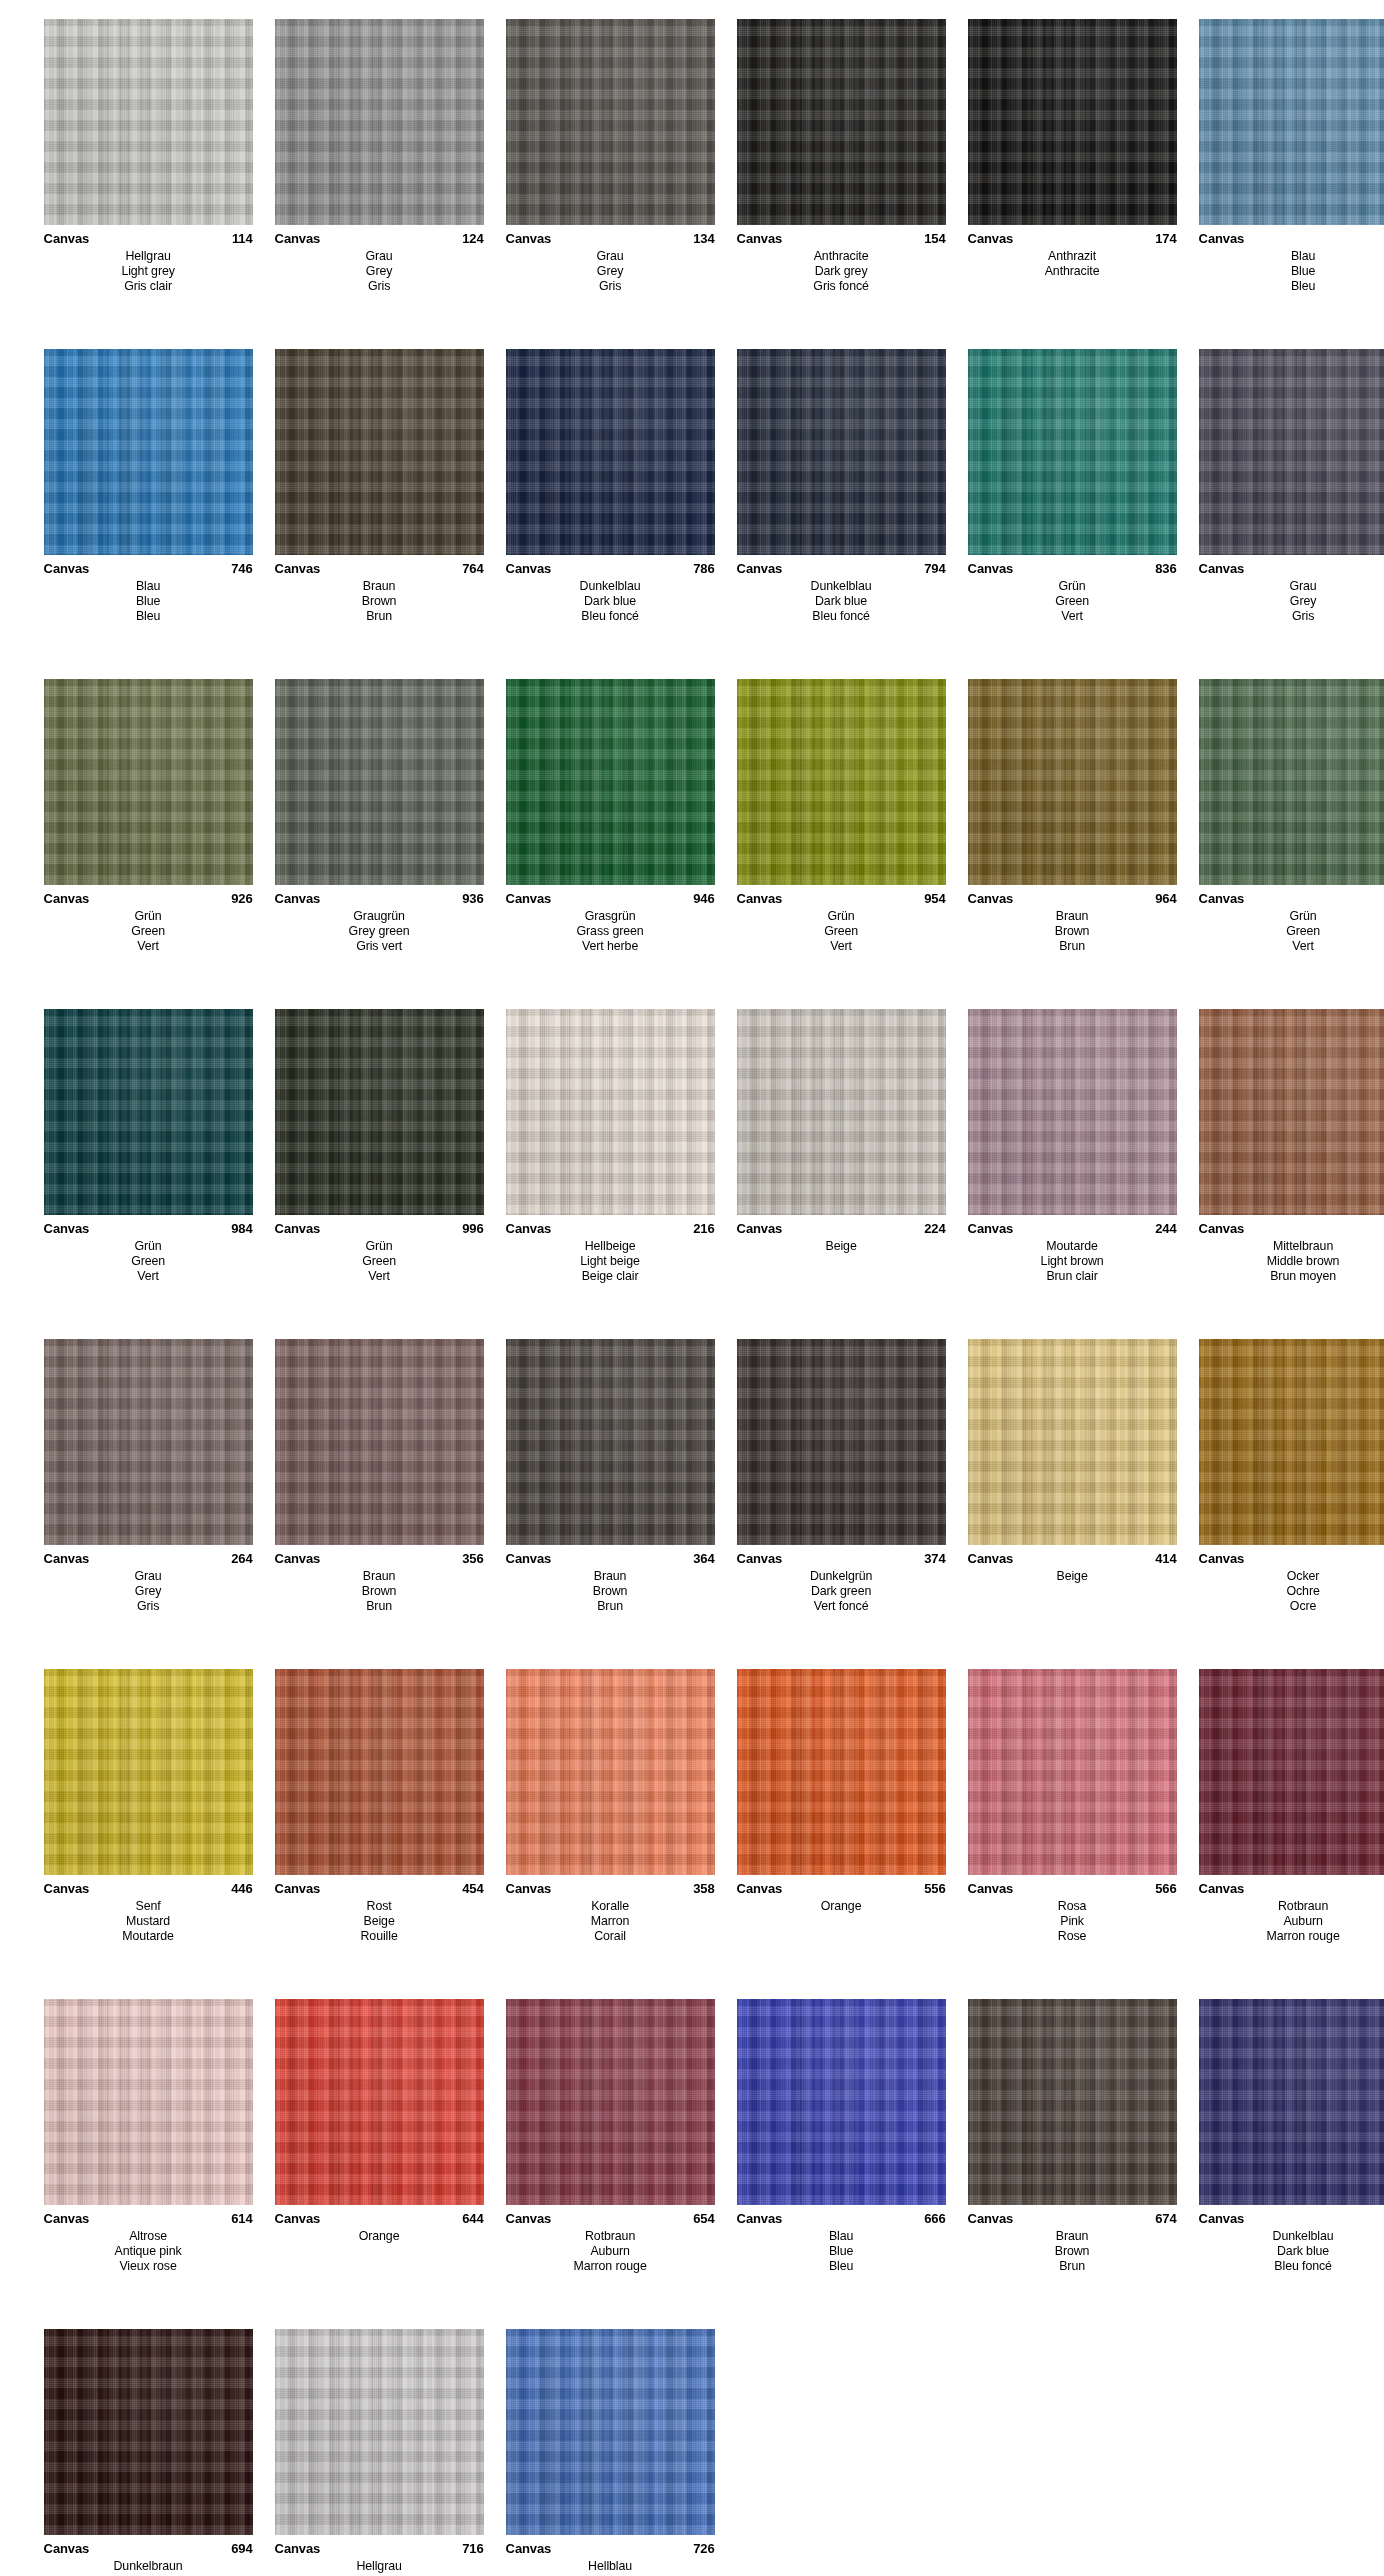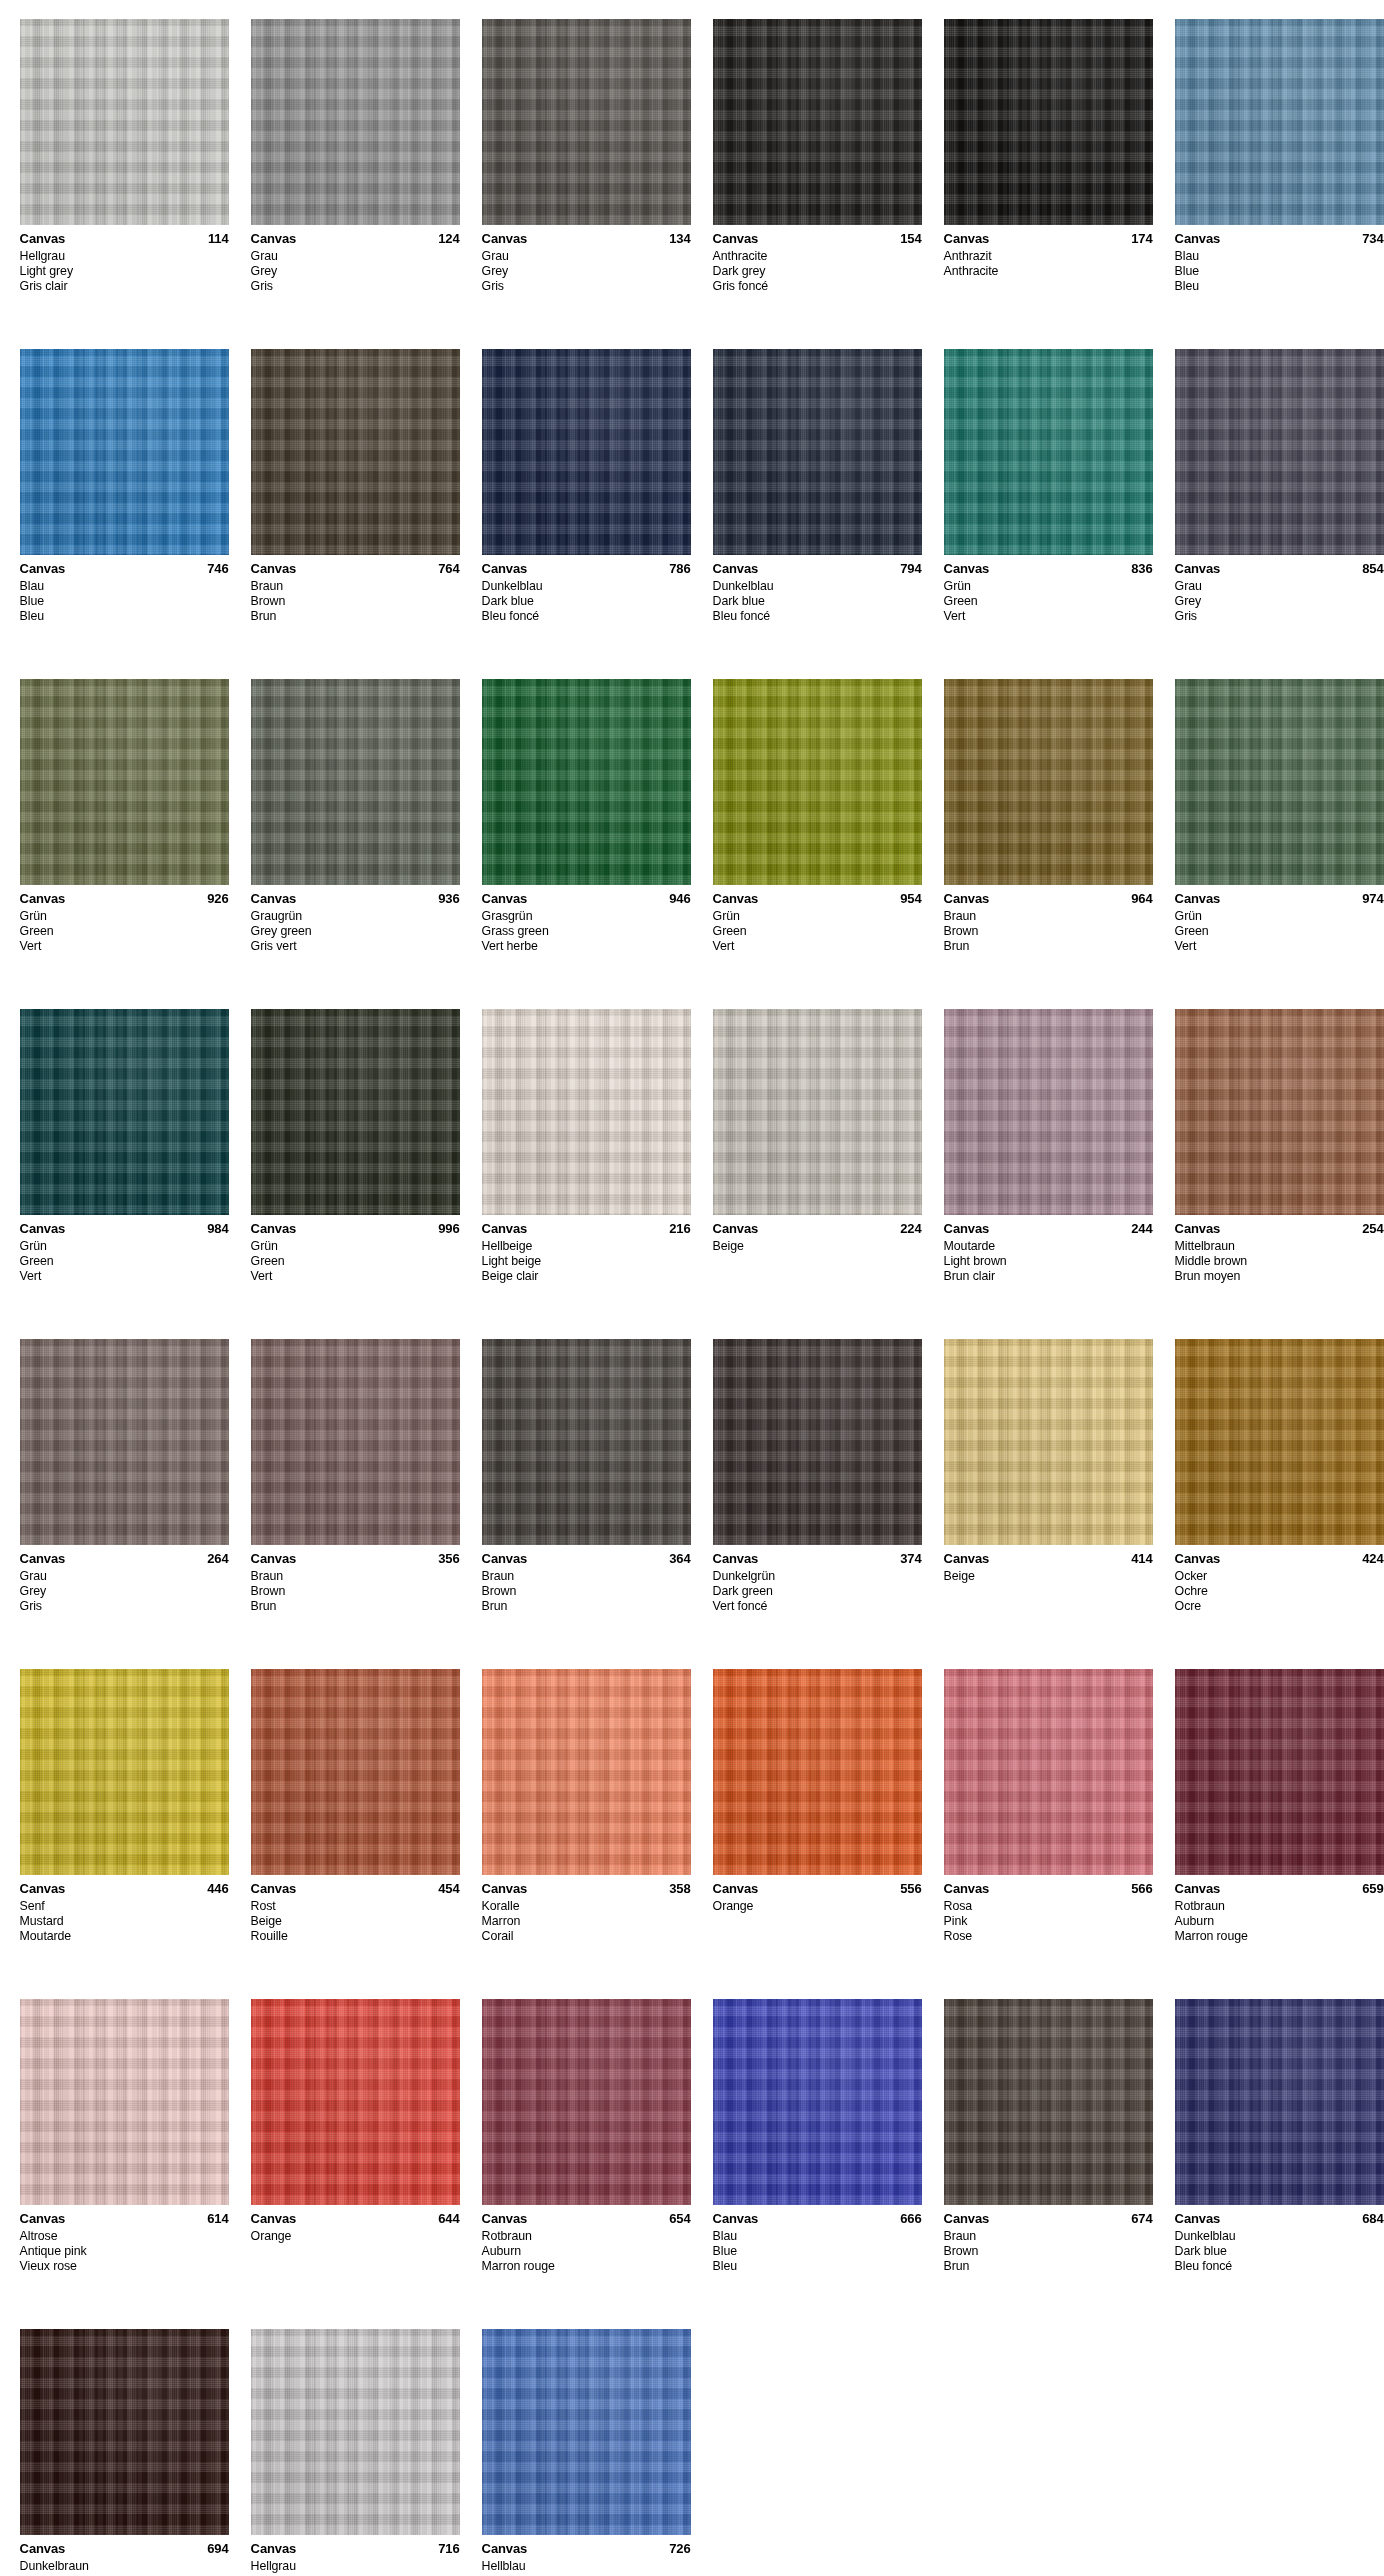--- a/index.html
+++ b/index.html
@@ -32,6 +32,7 @@
     width: 231px;
     height: 330px;
     position: relative;
+    margin-left: 24px;
   }
   .cell.empty { visibility: hidden; }
 

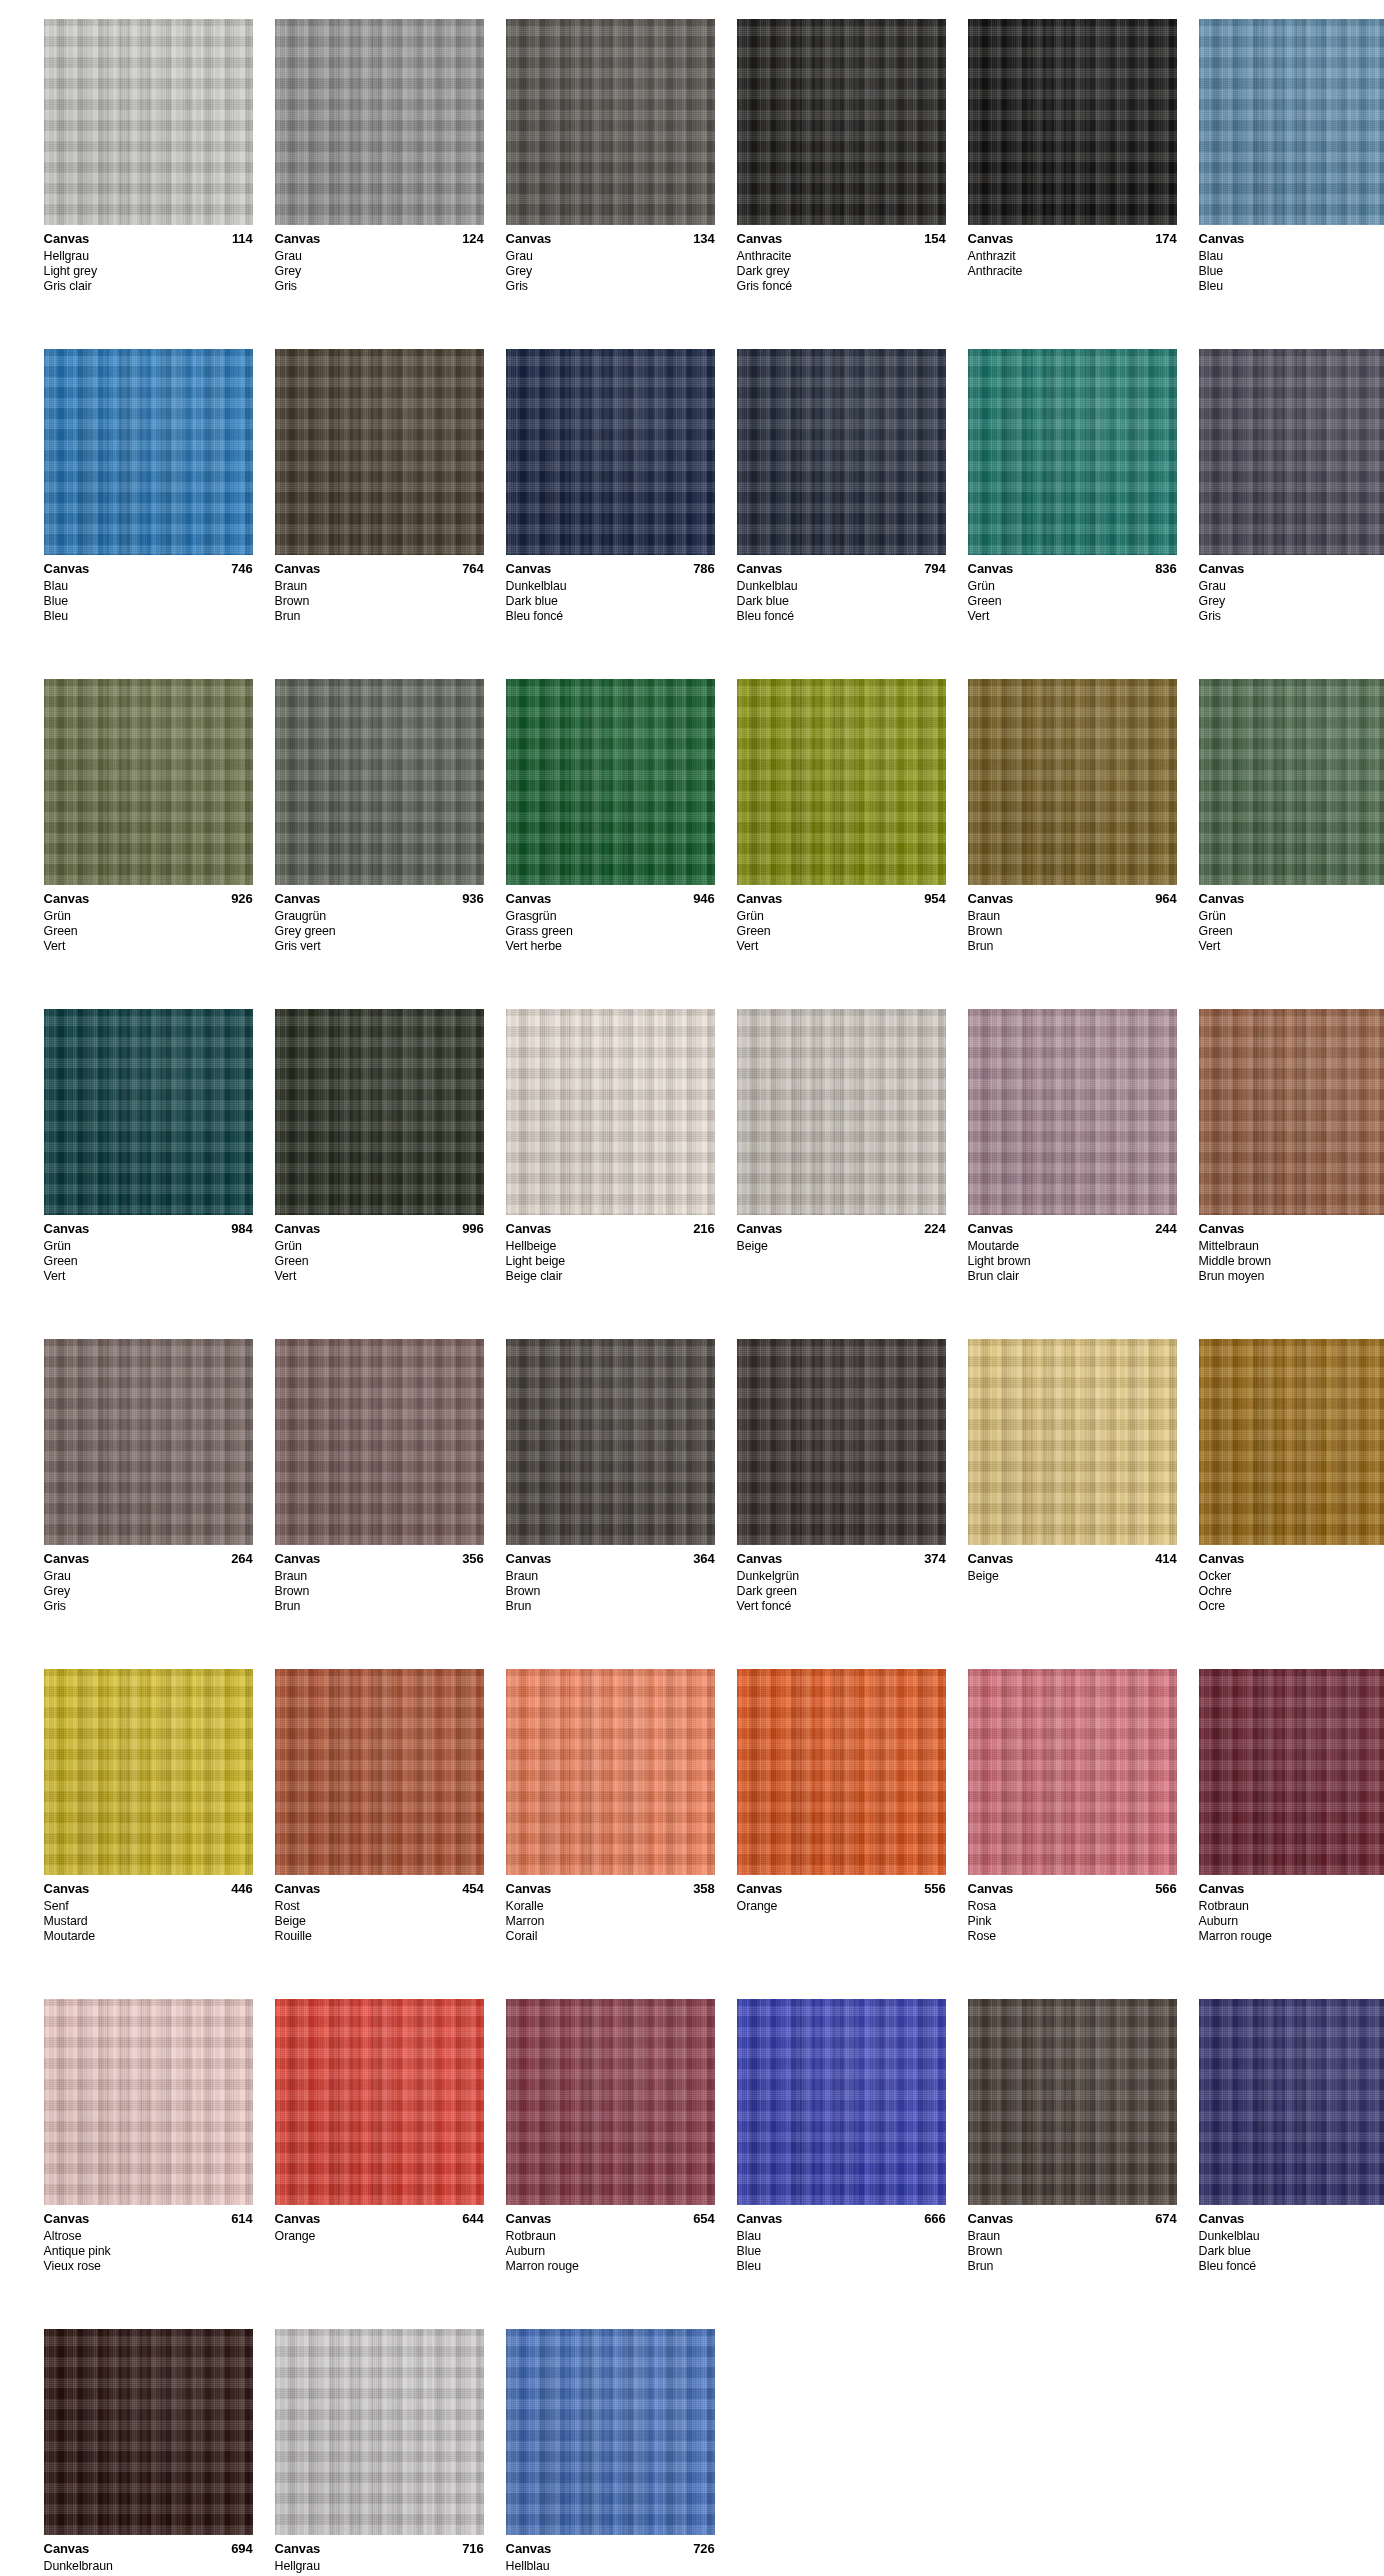--- a/index.html
+++ b/index.html
@@ -94,7 +94,7 @@
   .brand { font-weight: bold; }
   .code  { font-weight: bold; }
 
-  .names { margin-top: 2.1px; }
+  .names { margin-top: 2.1px; text-align: center; }
   .name-line {
     font-size: 12.4px;
     line-height: 15px;

